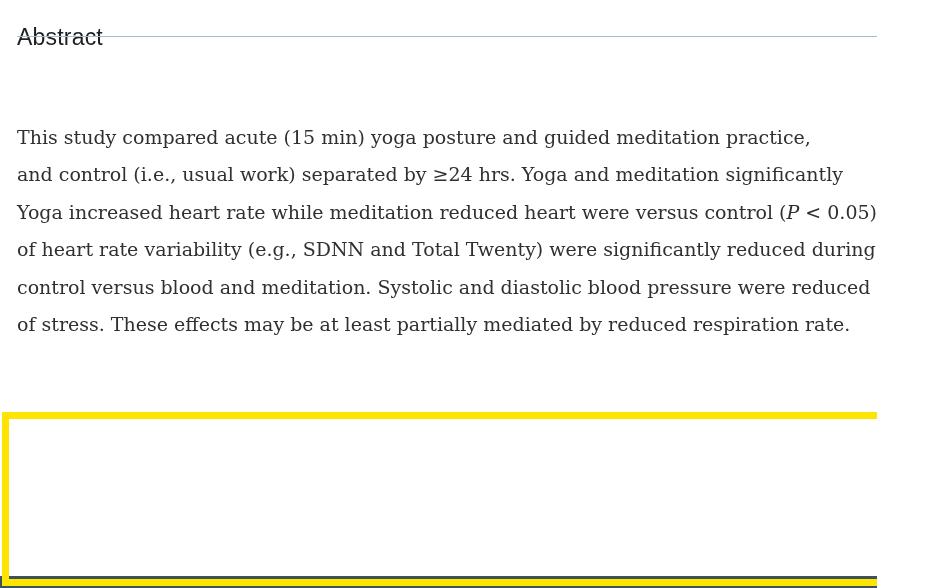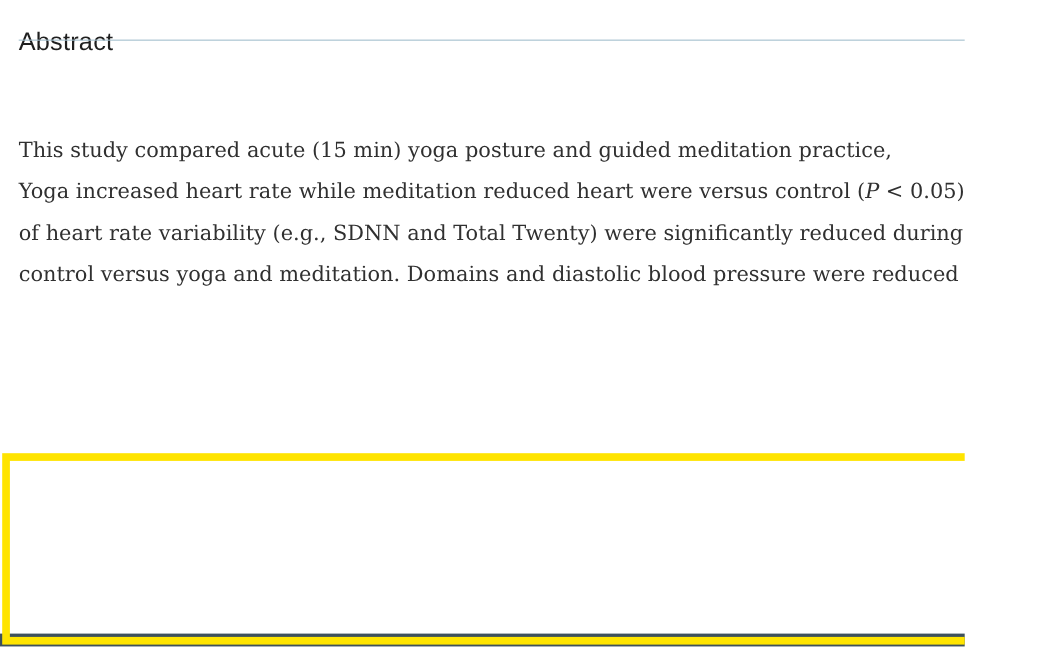--- a/index.html
+++ b/index.html
@@ -59,6 +59,7 @@
 
   <div class="abstract-paragraph">
       <div class="line"><span>This study compared acute (15 min) yoga posture and guided meditation practice,</span></div>
+      <div class="line"><span>and control (i.e., usual work) separated by ≥24 hrs. Yoga and meditation significantly</span></div>
       <div class="line"><span>Yoga increased heart rate while meditation reduced heart were versus control (</span><span class="it">P</span><span> &lt; 0.05).</span></div>
       <div class="line"><span>of heart rate variability (e.g., SDNN and Total Twenty) were significantly reduced during</span></div>
       <div class="line"><span>control versus yoga and meditation. Domains and diastolic blood pressure were reduced</span></div>

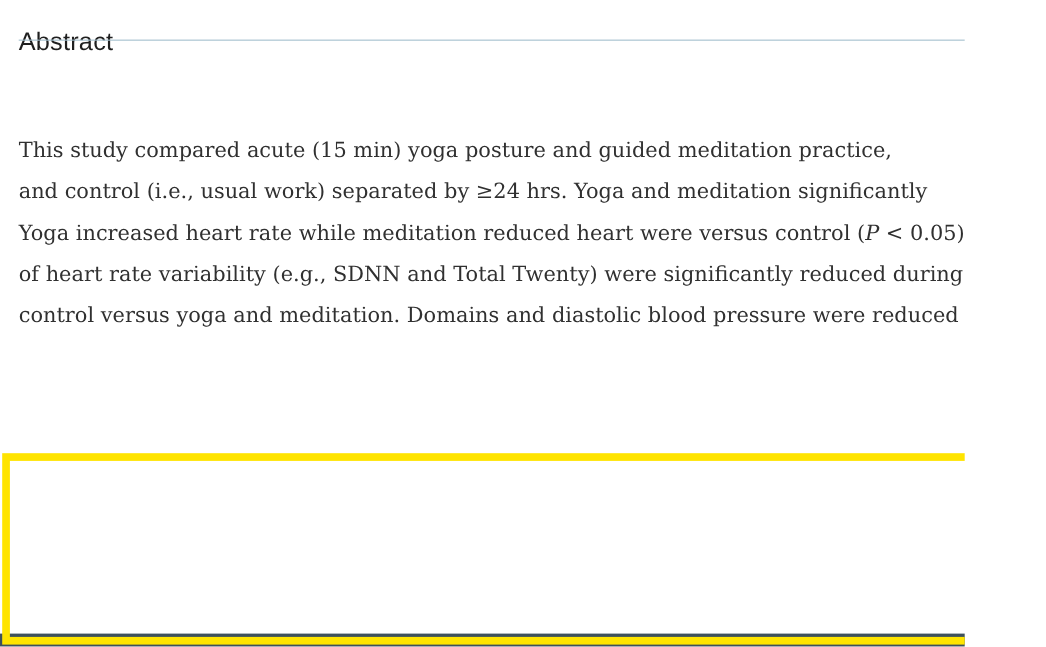--- a/index.html
+++ b/index.html
@@ -62,7 +62,7 @@
       <div class="line"><span>and control (i.e., usual work) separated by ≥24 hrs. Yoga and meditation significantly</span></div>
       <div class="line"><span>Yoga increased heart rate while meditation reduced heart were versus control (</span><span class="it">P</span><span> &lt; 0.05).</span></div>
       <div class="line"><span>of heart rate variability (e.g., SDNN and Total Twenty) were significantly reduced during</span></div>
-      <div class="line"><span>control versus yoga and meditation. Domains and diastolic blood pressure were reduced</span></div>
+      <div class="line"><span>control versus blood and meditation. Systolic and diastolic blood pressure were reduced</span></div>
     </div>
 
   <div class="bottom-bar"></div>

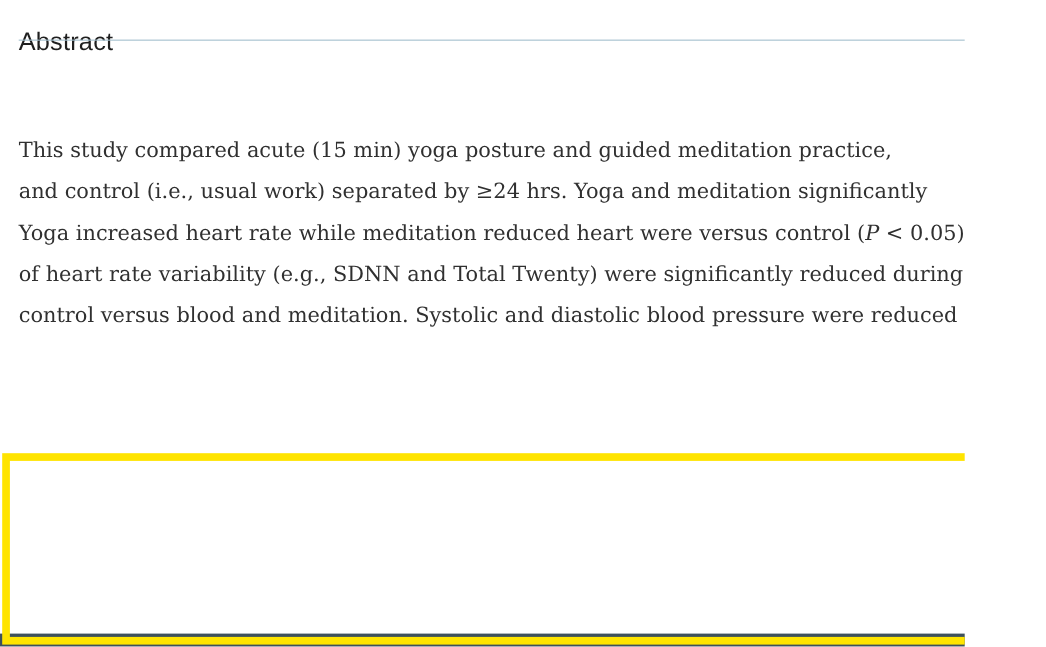--- a/index.html
+++ b/index.html
@@ -63,6 +63,7 @@
       <div class="line"><span>Yoga increased heart rate while meditation reduced heart were versus control (</span><span class="it">P</span><span> &lt; 0.05).</span></div>
       <div class="line"><span>of heart rate variability (e.g., SDNN and Total Twenty) were significantly reduced during</span></div>
       <div class="line"><span>control versus blood and meditation. Systolic and diastolic blood pressure were reduced</span></div>
+      <div class="line"><span>of stress. These effects may be at least partially mediated by reduced respiration rate.</span></div>
     </div>
 
   <div class="bottom-bar"></div>

